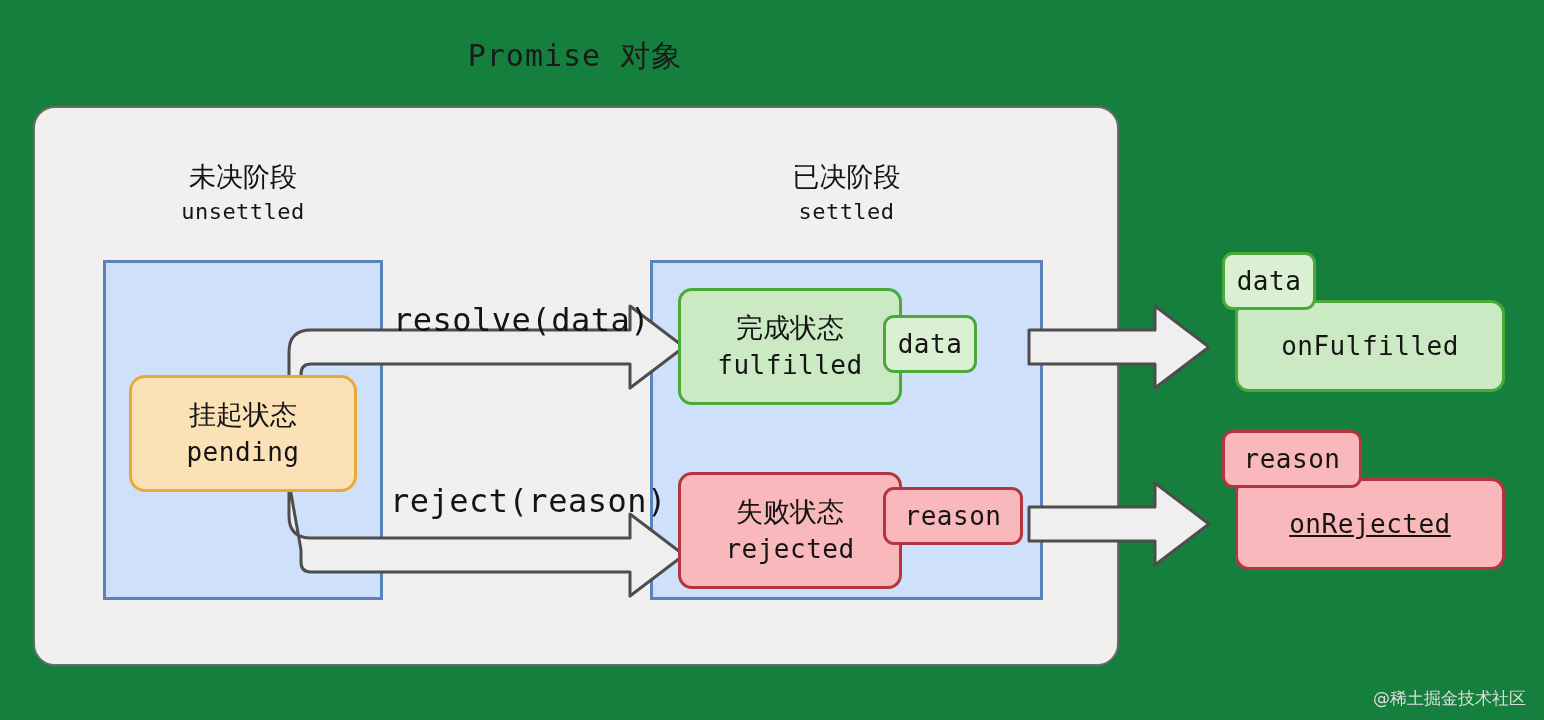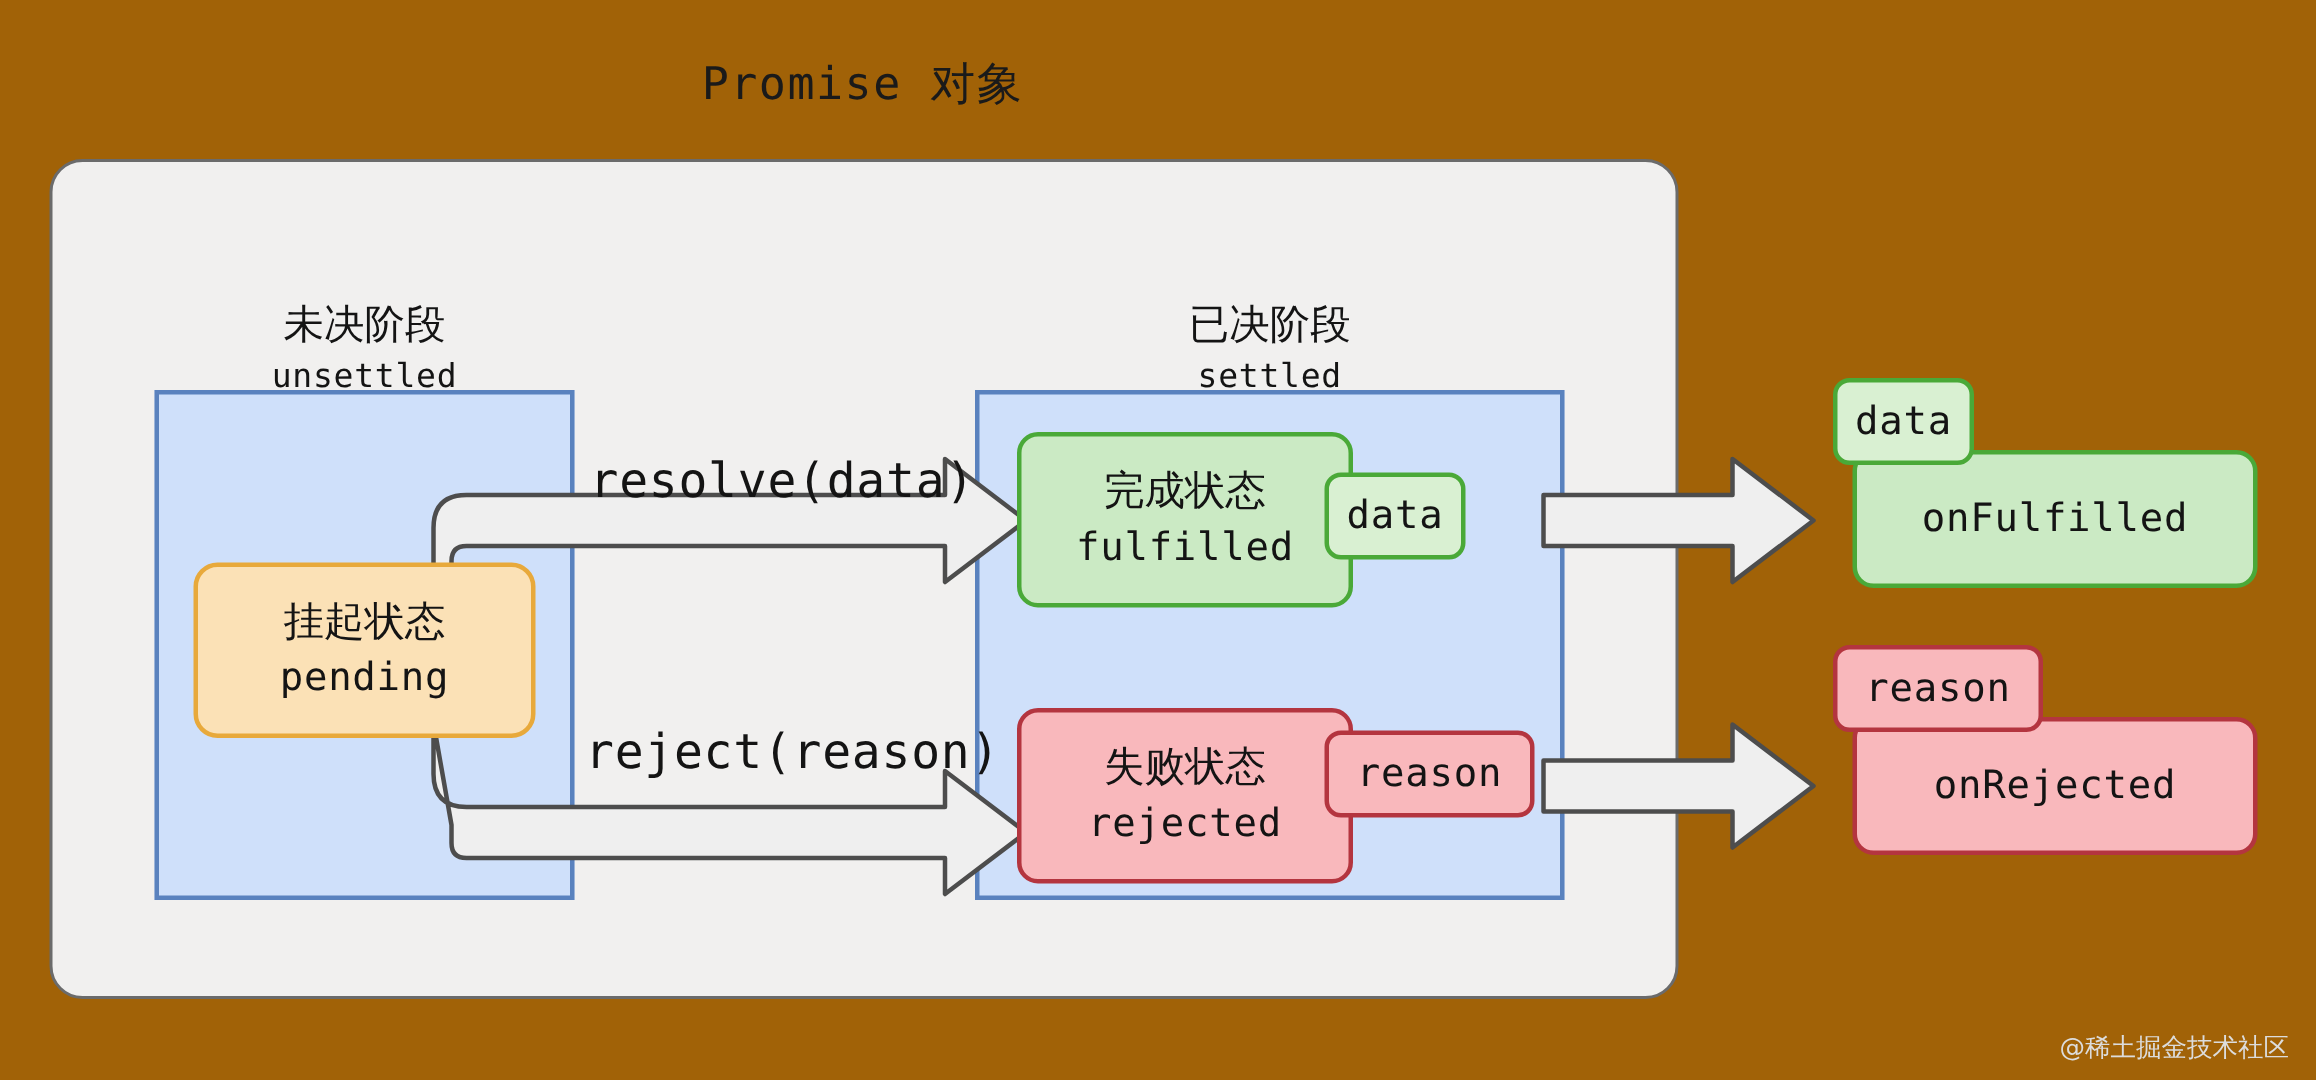--- a/index.html
+++ b/index.html
@@ -14,7 +14,7 @@
     position: relative;
     width: 1544px;
     height: 720px;
-    background: #a16207;
+    background: #15803d;
     overflow: hidden;
   }
 

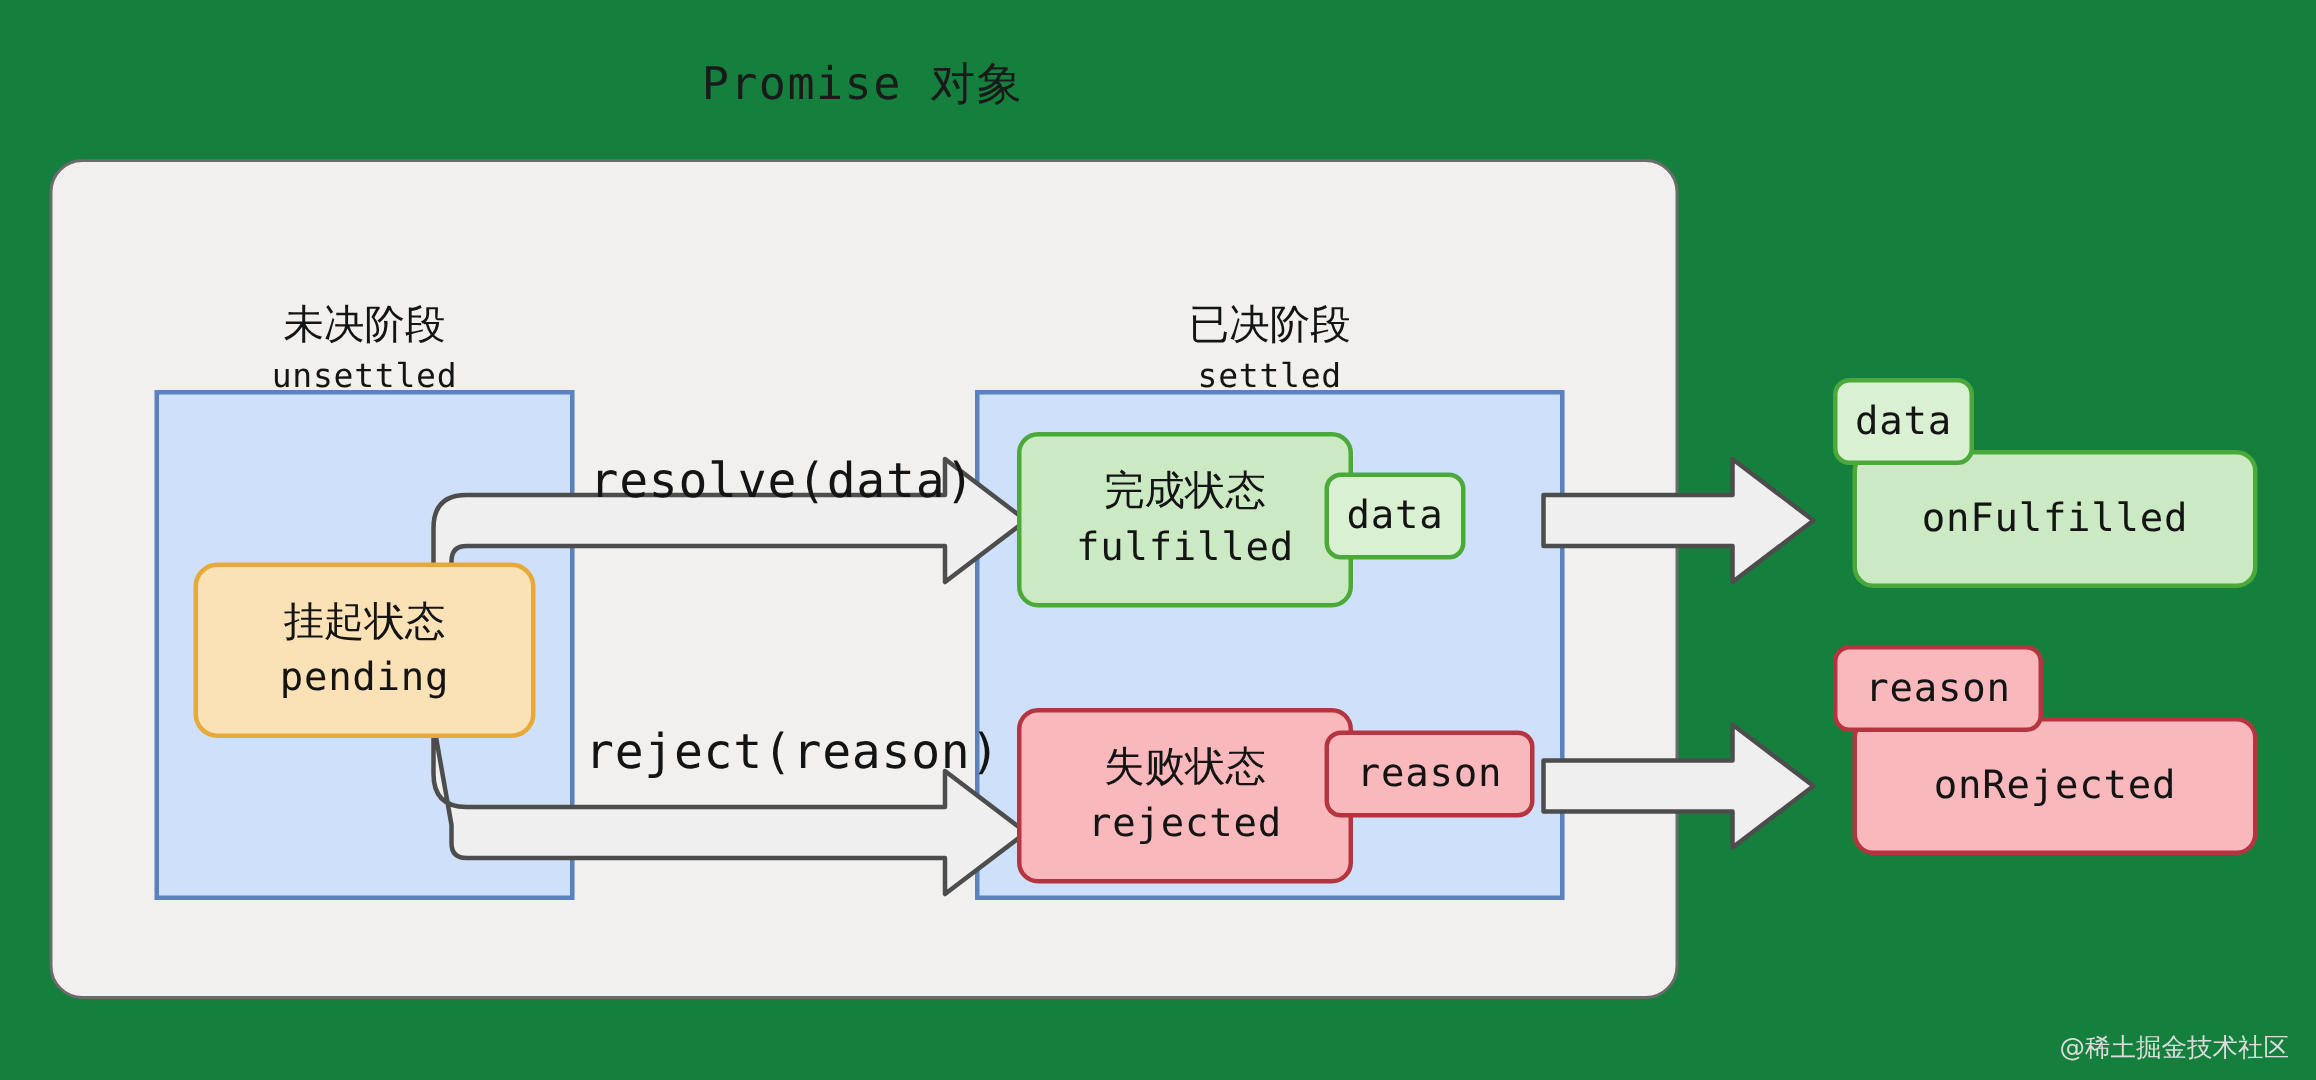--- a/index.html
+++ b/index.html
@@ -50,7 +50,6 @@
     text-align: center;
     white-space: nowrap;
     color: #141414;
-    margin-top: 40px;
   }
   .phase-heading .cn {
     font-family: "DejaVu Sans", "Liberation Sans", sans-serif;

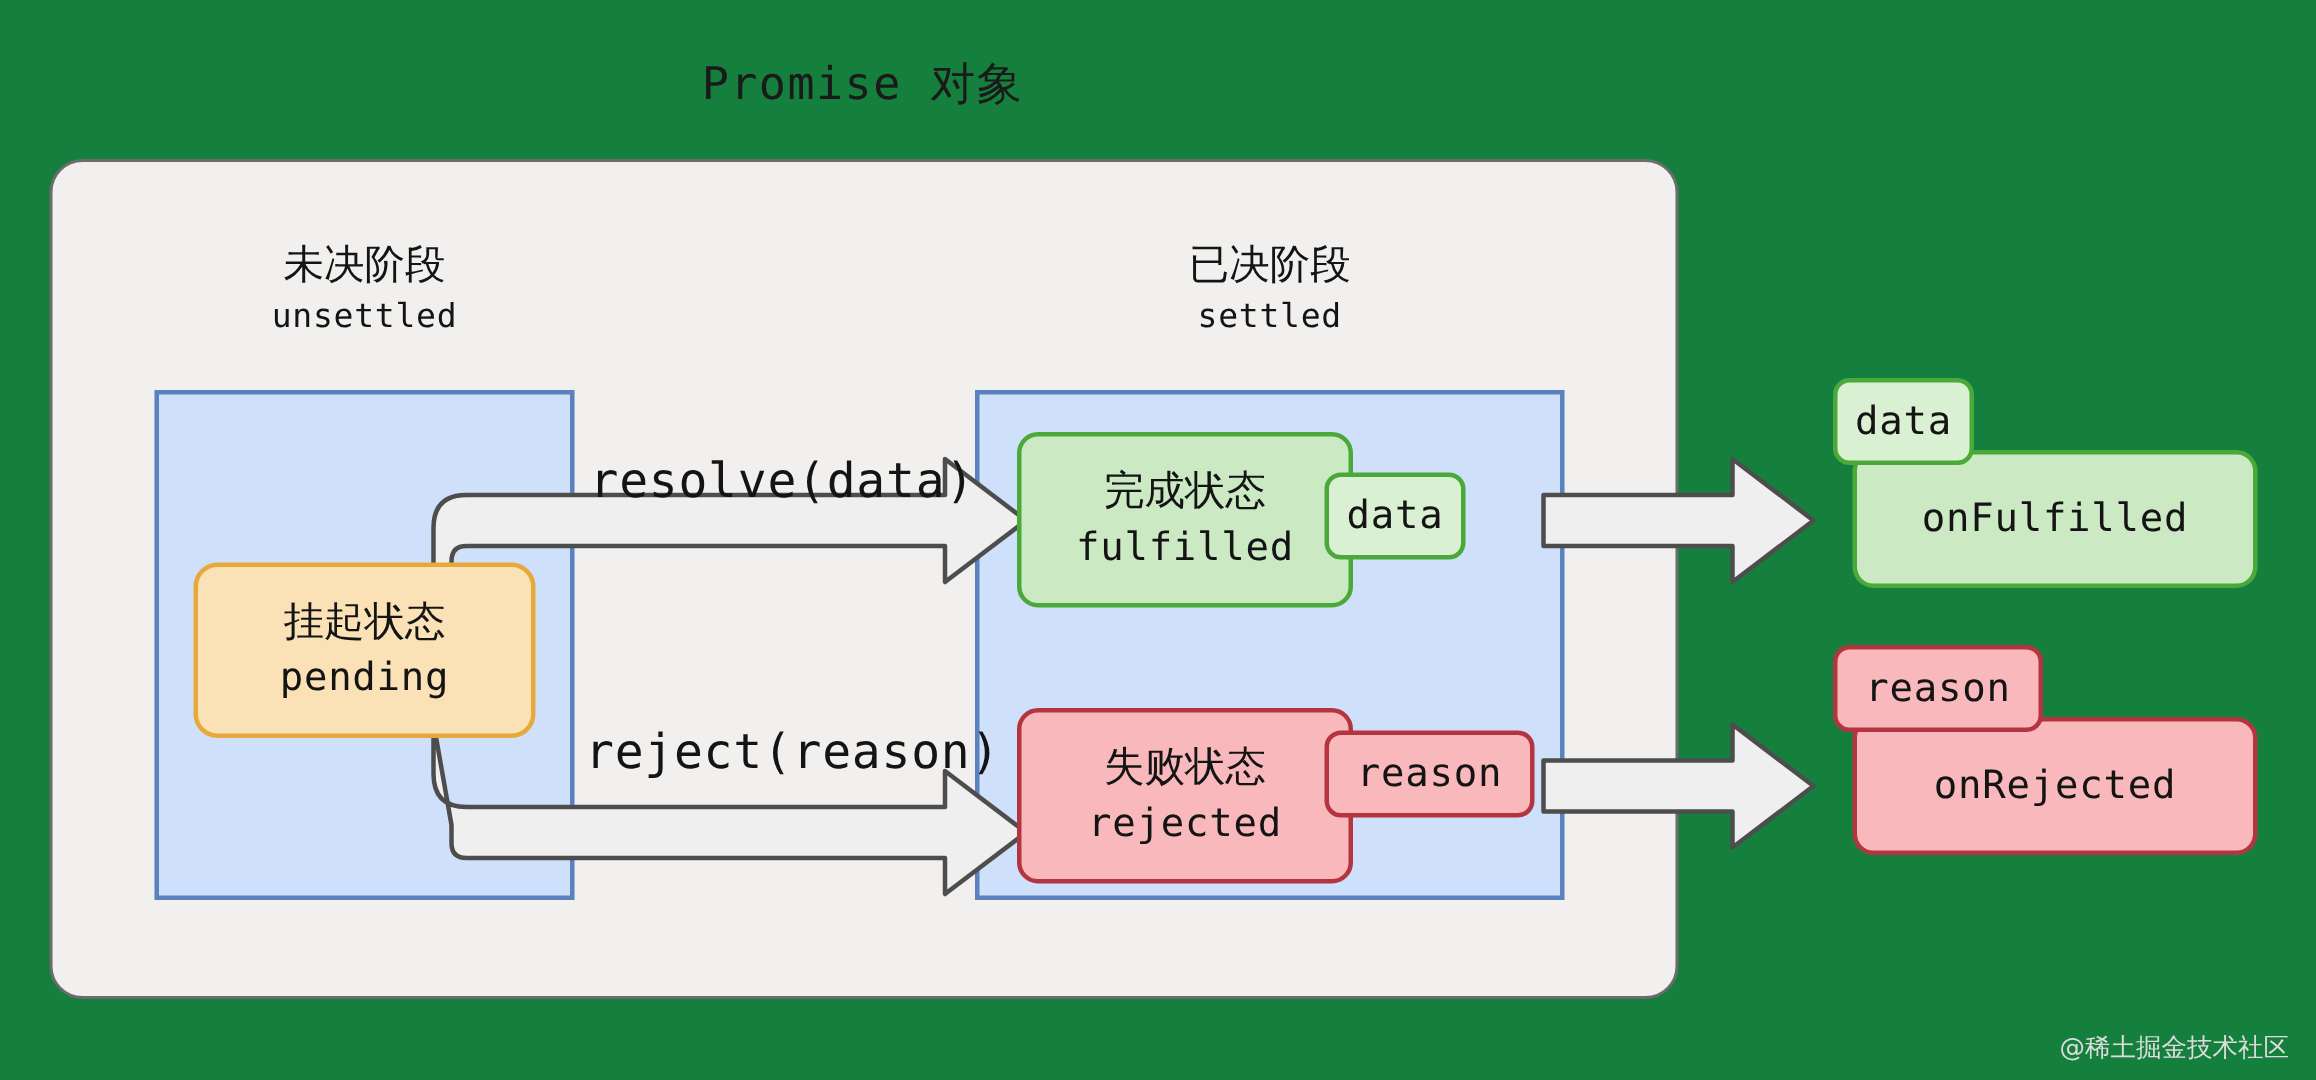--- a/index.html
+++ b/index.html
@@ -166,6 +166,7 @@
     left: 1235px; top: 478px; width: 270px; height: 92px;
     background: #f9b8bc;
     border: 3px solid #b4353f;
+    text-decoration: underline;
   }
   #badge-data-handler {
     left: 1222px; top: 252px; width: 94px; height: 58px;

